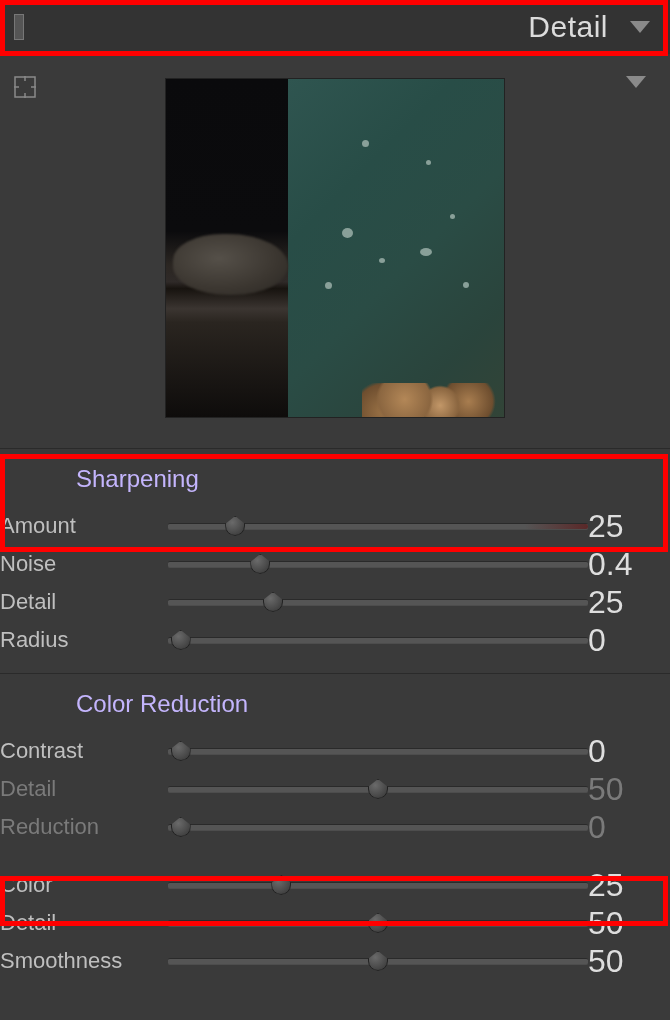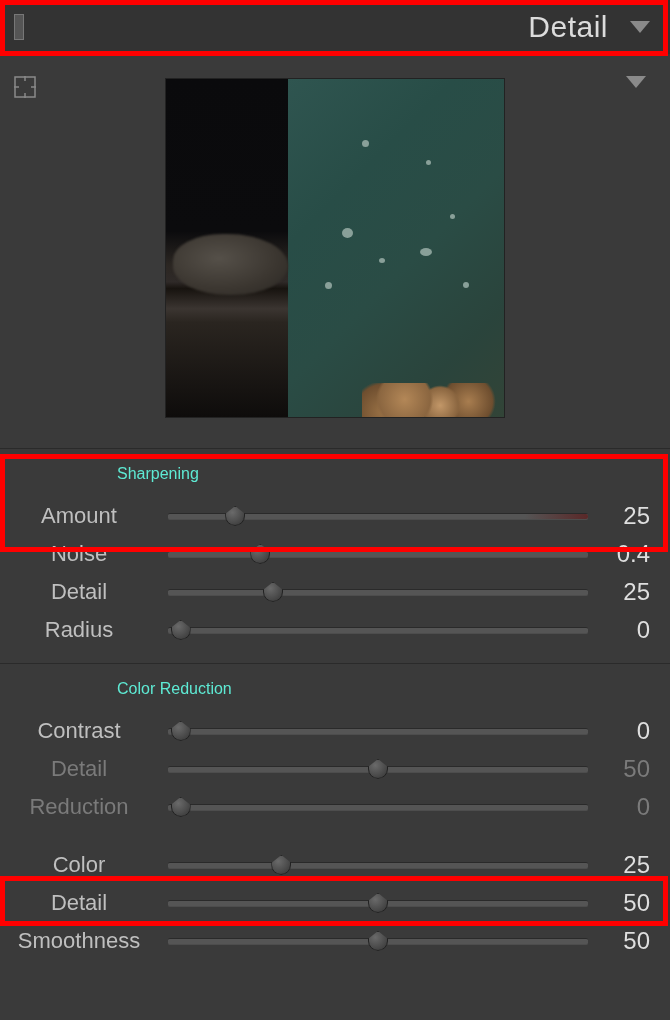--- a/index.html
+++ b/index.html
@@ -109,10 +109,10 @@
   }
   .section-title {
     text-align: left;
-    padding-left: 117px;
-    font-size: 16px;
+    padding-left: 76px;
+    font-size: 24px;
     font-weight: 300;
-    color: #5eead4;
+    color: #c4b5fd;
     margin-bottom: 14px;
   }
   .slider-row {

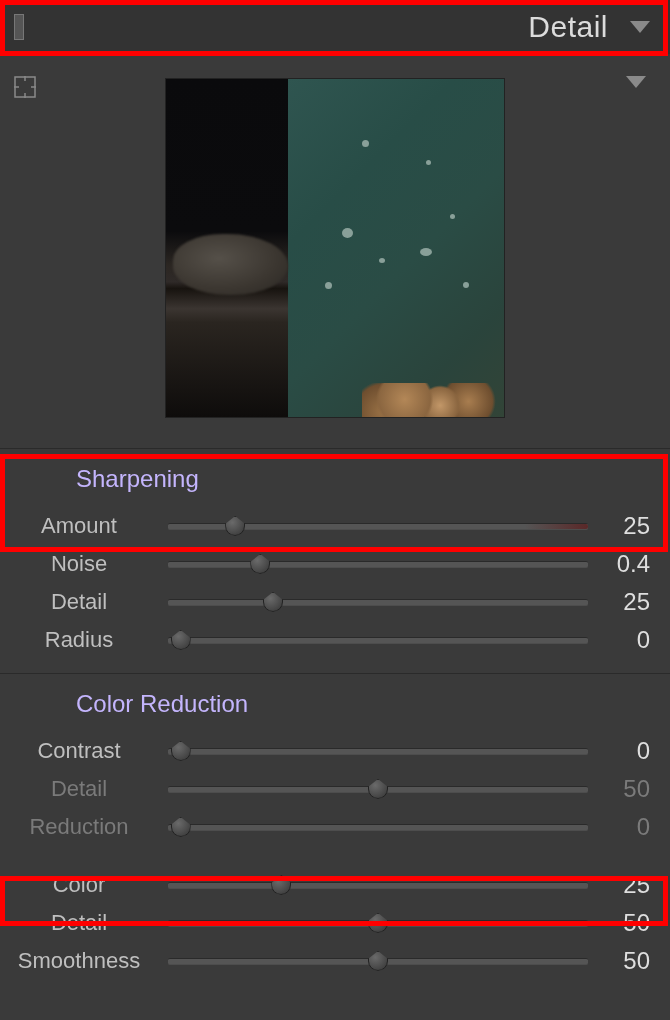--- a/index.html
+++ b/index.html
@@ -123,7 +123,7 @@
   }
   .slider-label {
     width: 168px;
-    text-align: center;
+    text-align: left;
     font-size: 22px;
     font-weight: 300;
     color: #bfbfbf;

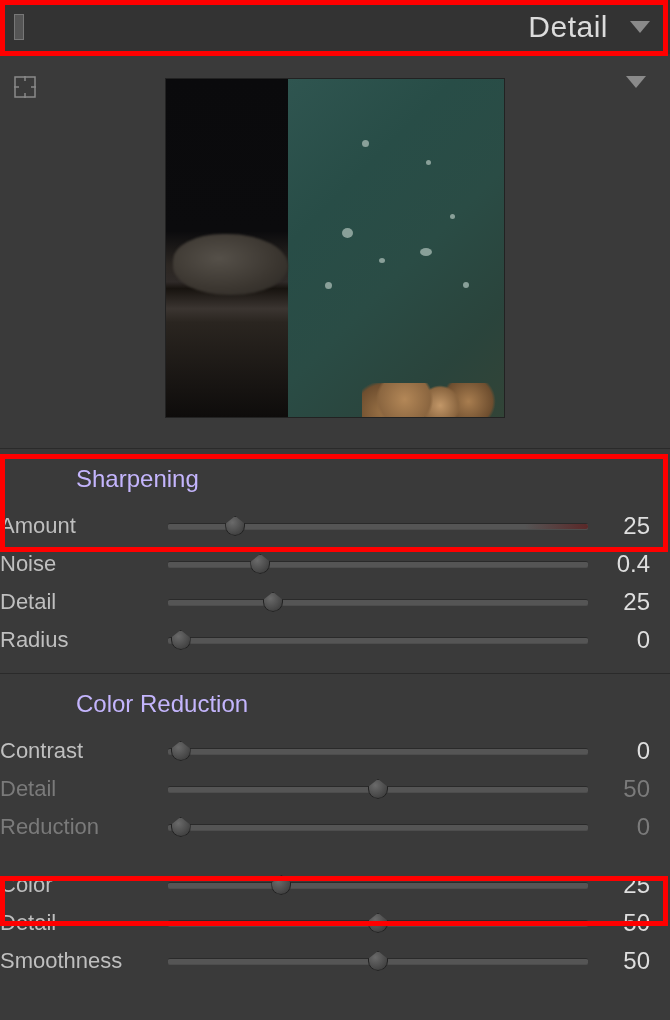--- a/index.html
+++ b/index.html
@@ -168,8 +168,8 @@
   }
   .slider-value {
     width: 62px;
-    text-align: right;
-    font-size: 24px;
+    text-align: left;
+    font-size: 32px;
     font-weight: 300;
     color: #dedede;
   }

